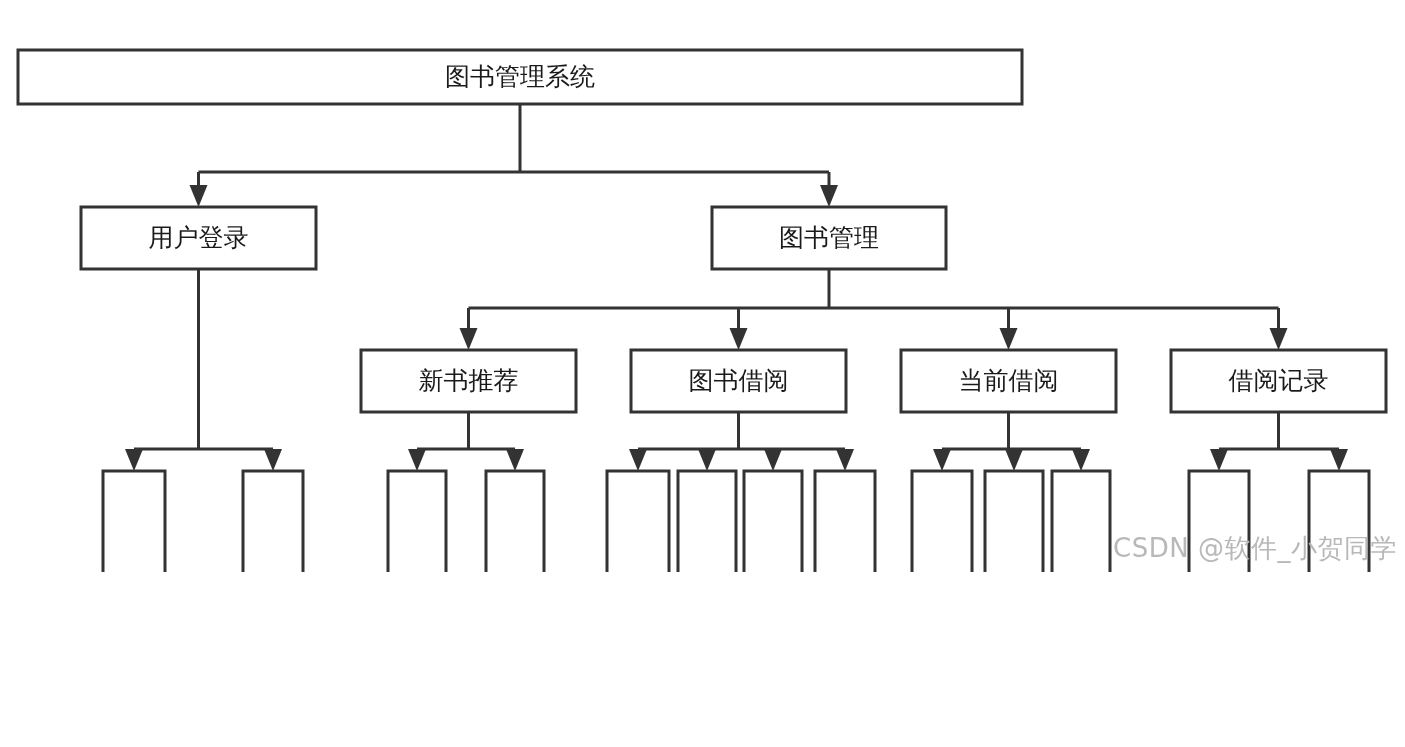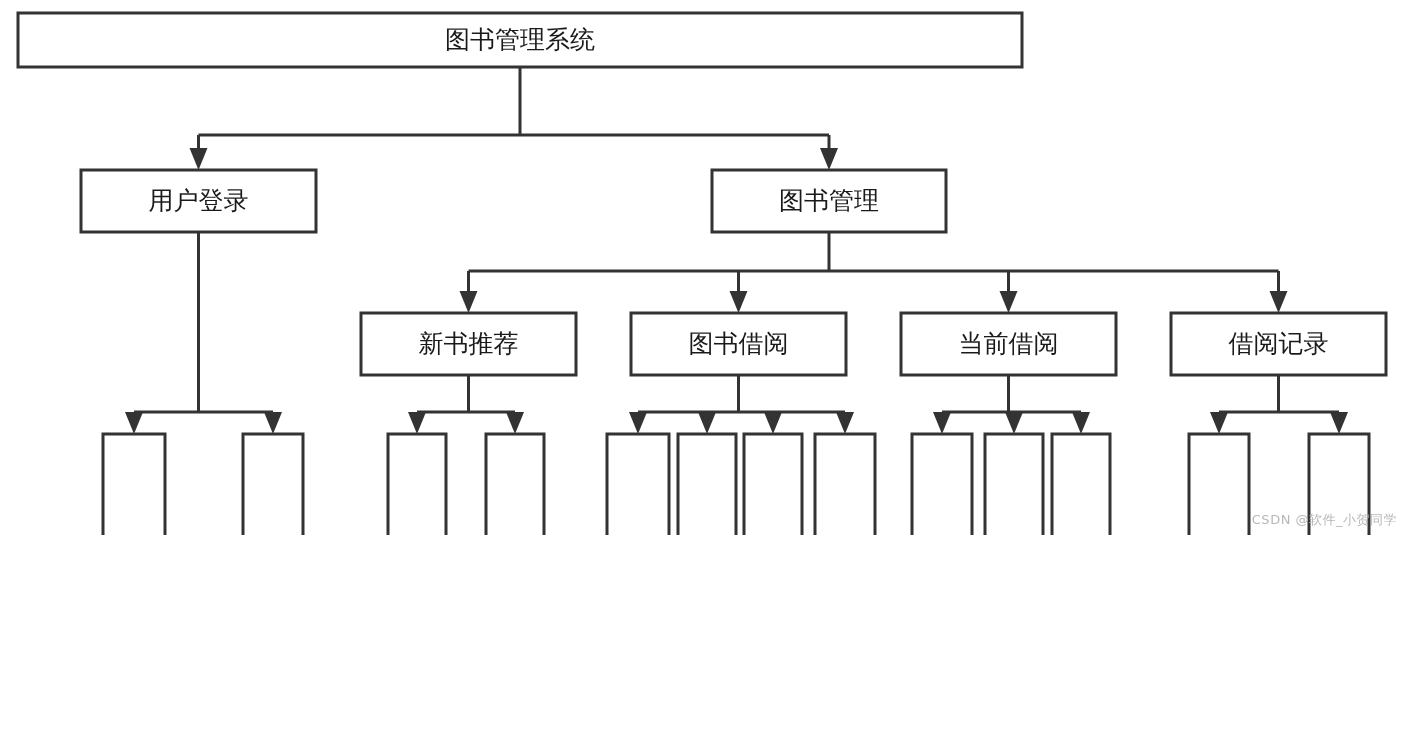--- a/index.html
+++ b/index.html
@@ -16,6 +16,7 @@
     height: 535px;
     background: #ffffff;
     overflow: hidden;
+    margin-top: 37px;
   }
   svg.diagram {
     position: absolute;

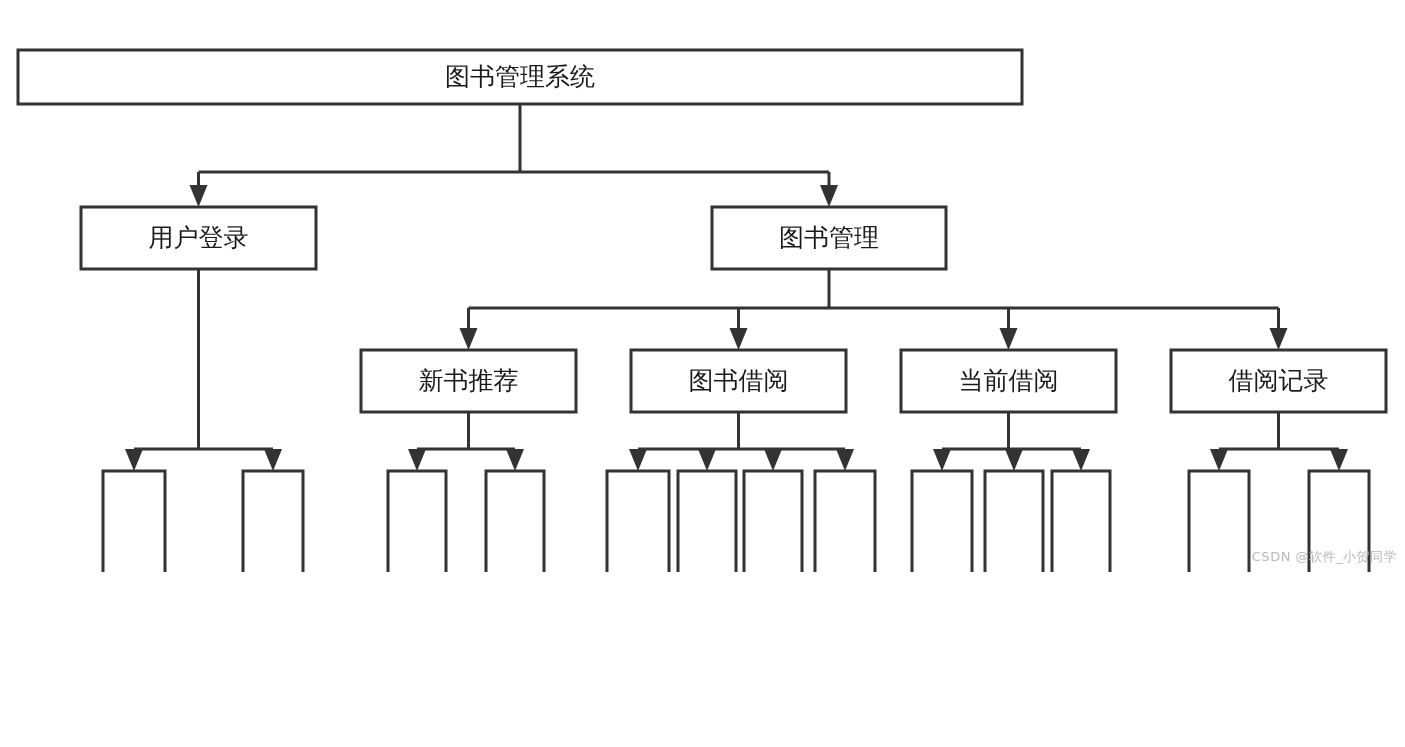--- a/index.html
+++ b/index.html
@@ -64,7 +64,7 @@
     right: 8px;
     bottom: 6px;
     font-family: "DejaVu Sans", "Liberation Sans", sans-serif;
-    font-size: 13px;
+    font-size: 26px;
     color: #b8b8b8;
     letter-spacing: 0.5px;
     white-space: nowrap;

